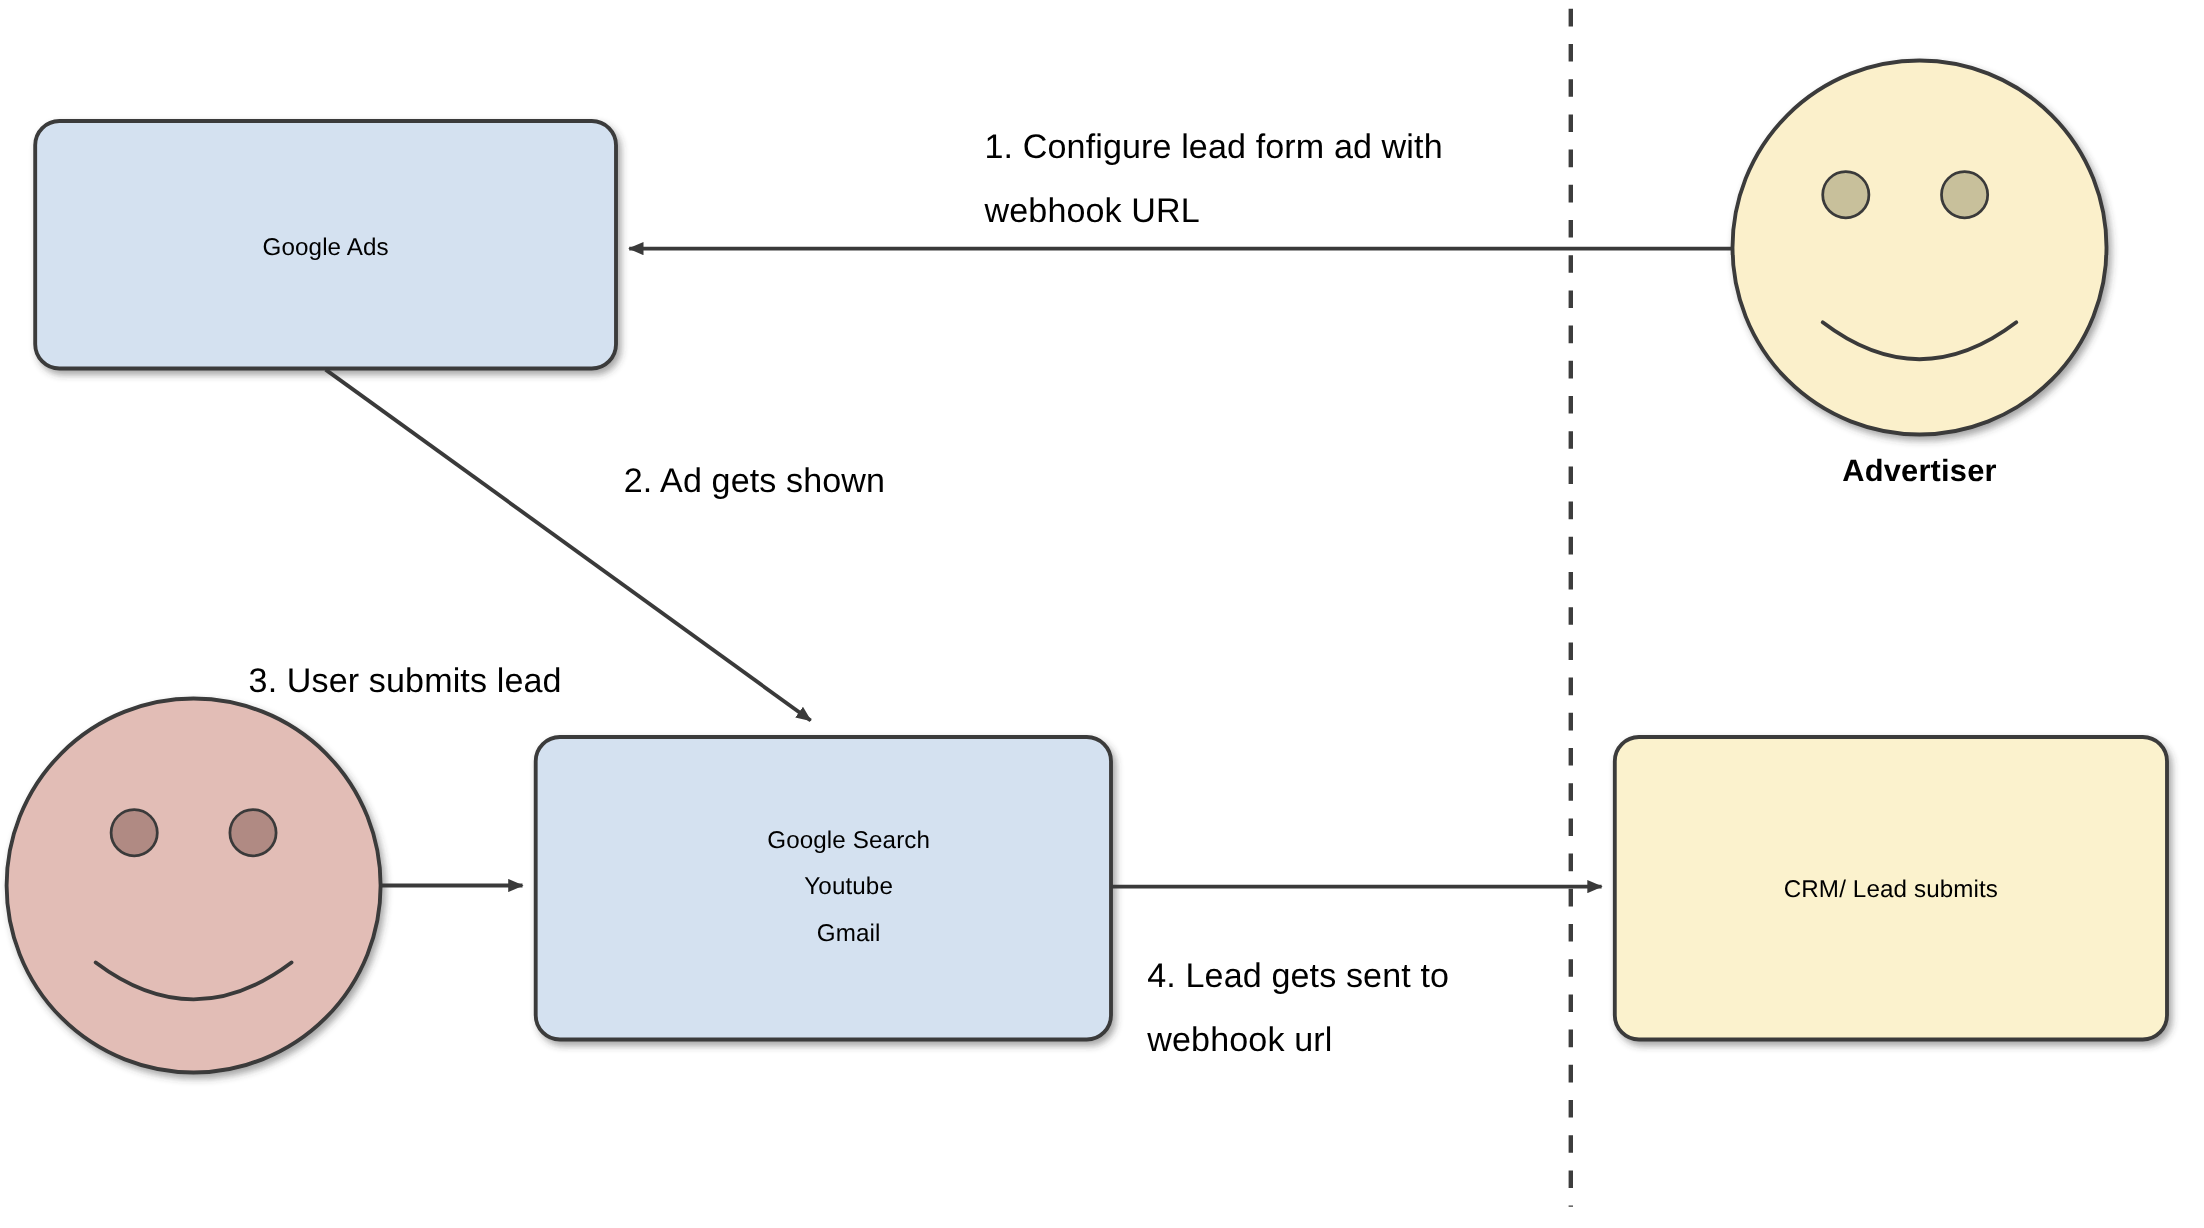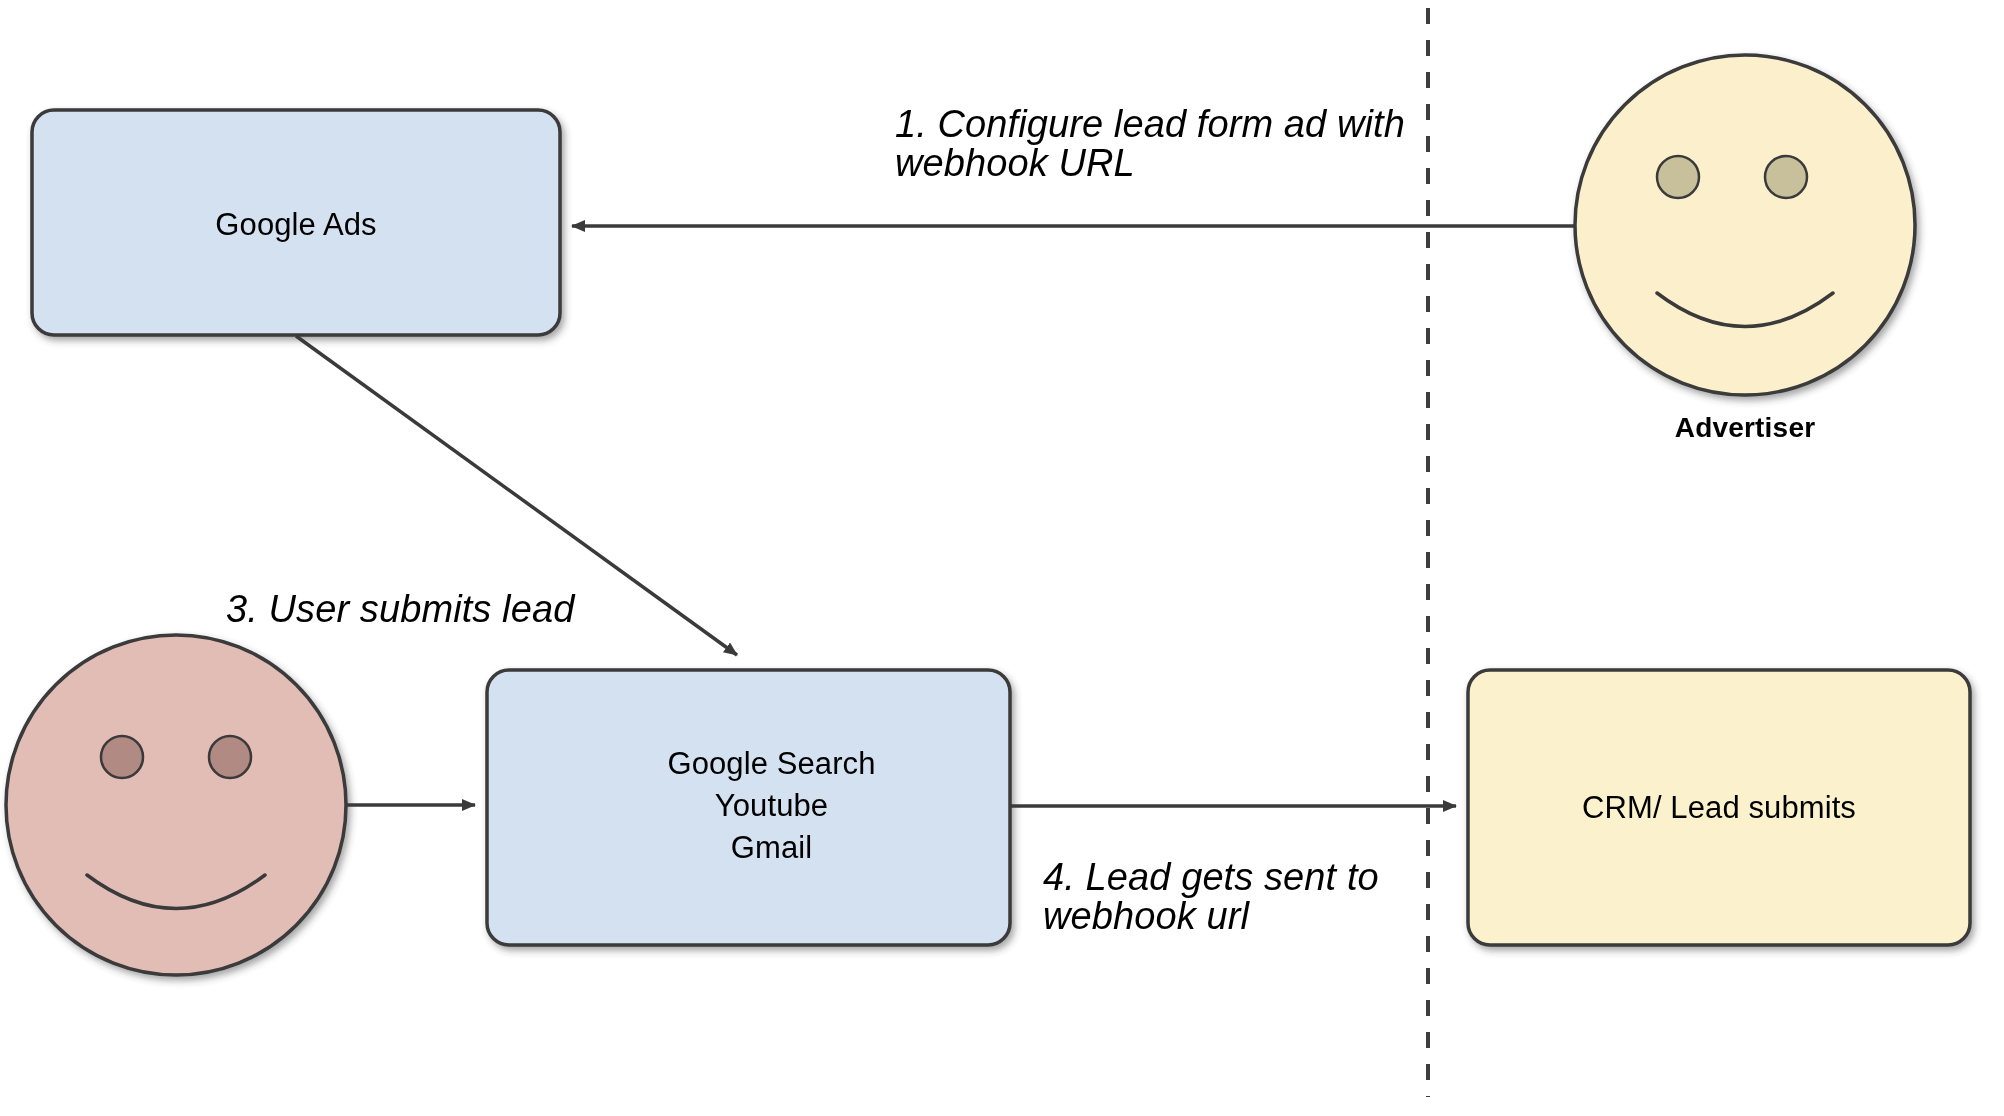--- a/index.html
+++ b/index.html
@@ -39,11 +39,10 @@
   .edge-label {
     position: absolute;
     color: #000000;
-    font-size: 38px;
-    line-height: 39px;
+    font-size: 31px;
+    line-height: 58px;
     white-space: pre-line;
     letter-spacing: 0.1px;
-    font-style: italic;
   }
   .actor-label {
     position: absolute;

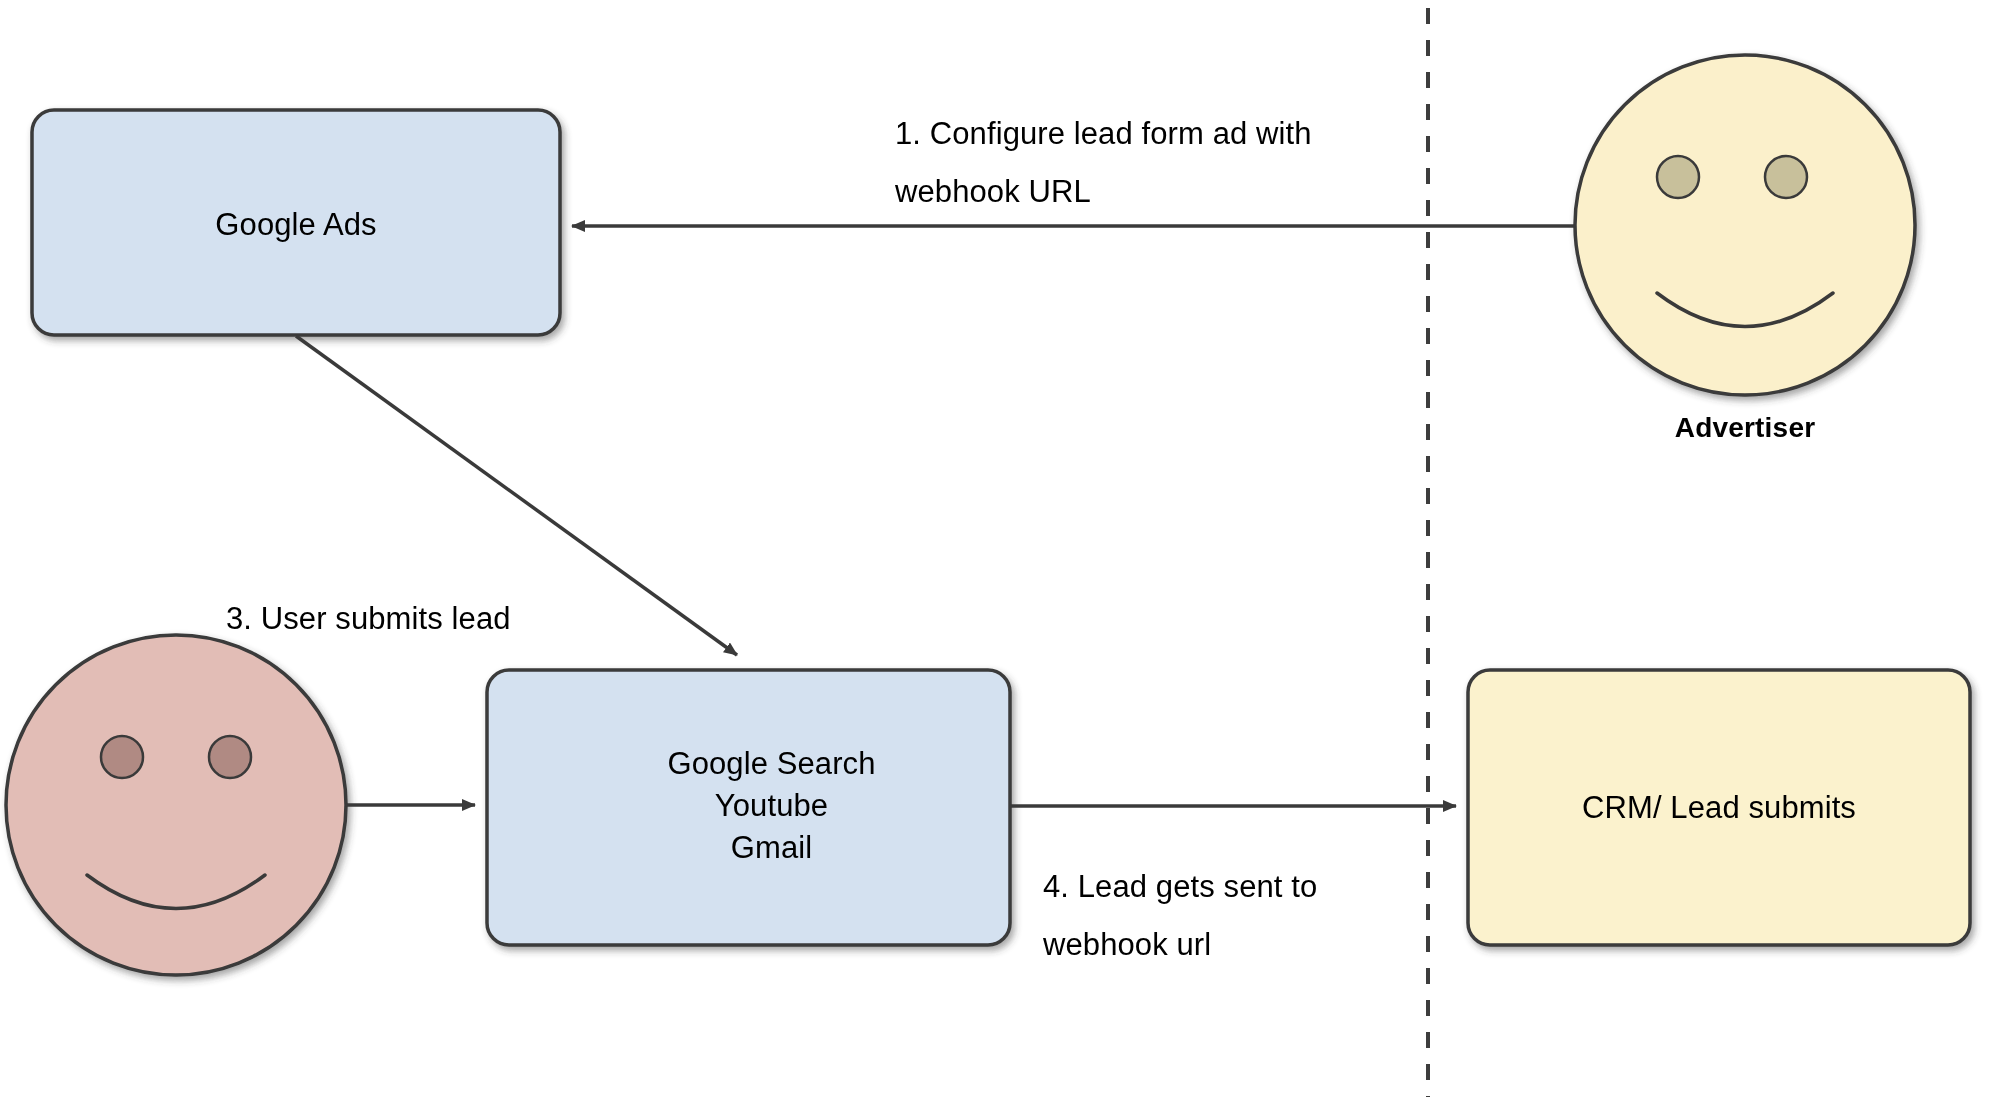--- a/index.html
+++ b/index.html
@@ -31,7 +31,7 @@
     position: absolute;
     text-align: center;
     color: #000000;
-    font-size: 31px;
+    font-size: 22px;
     line-height: 42px;
     white-space: pre-line;
     letter-spacing: 0.1px;

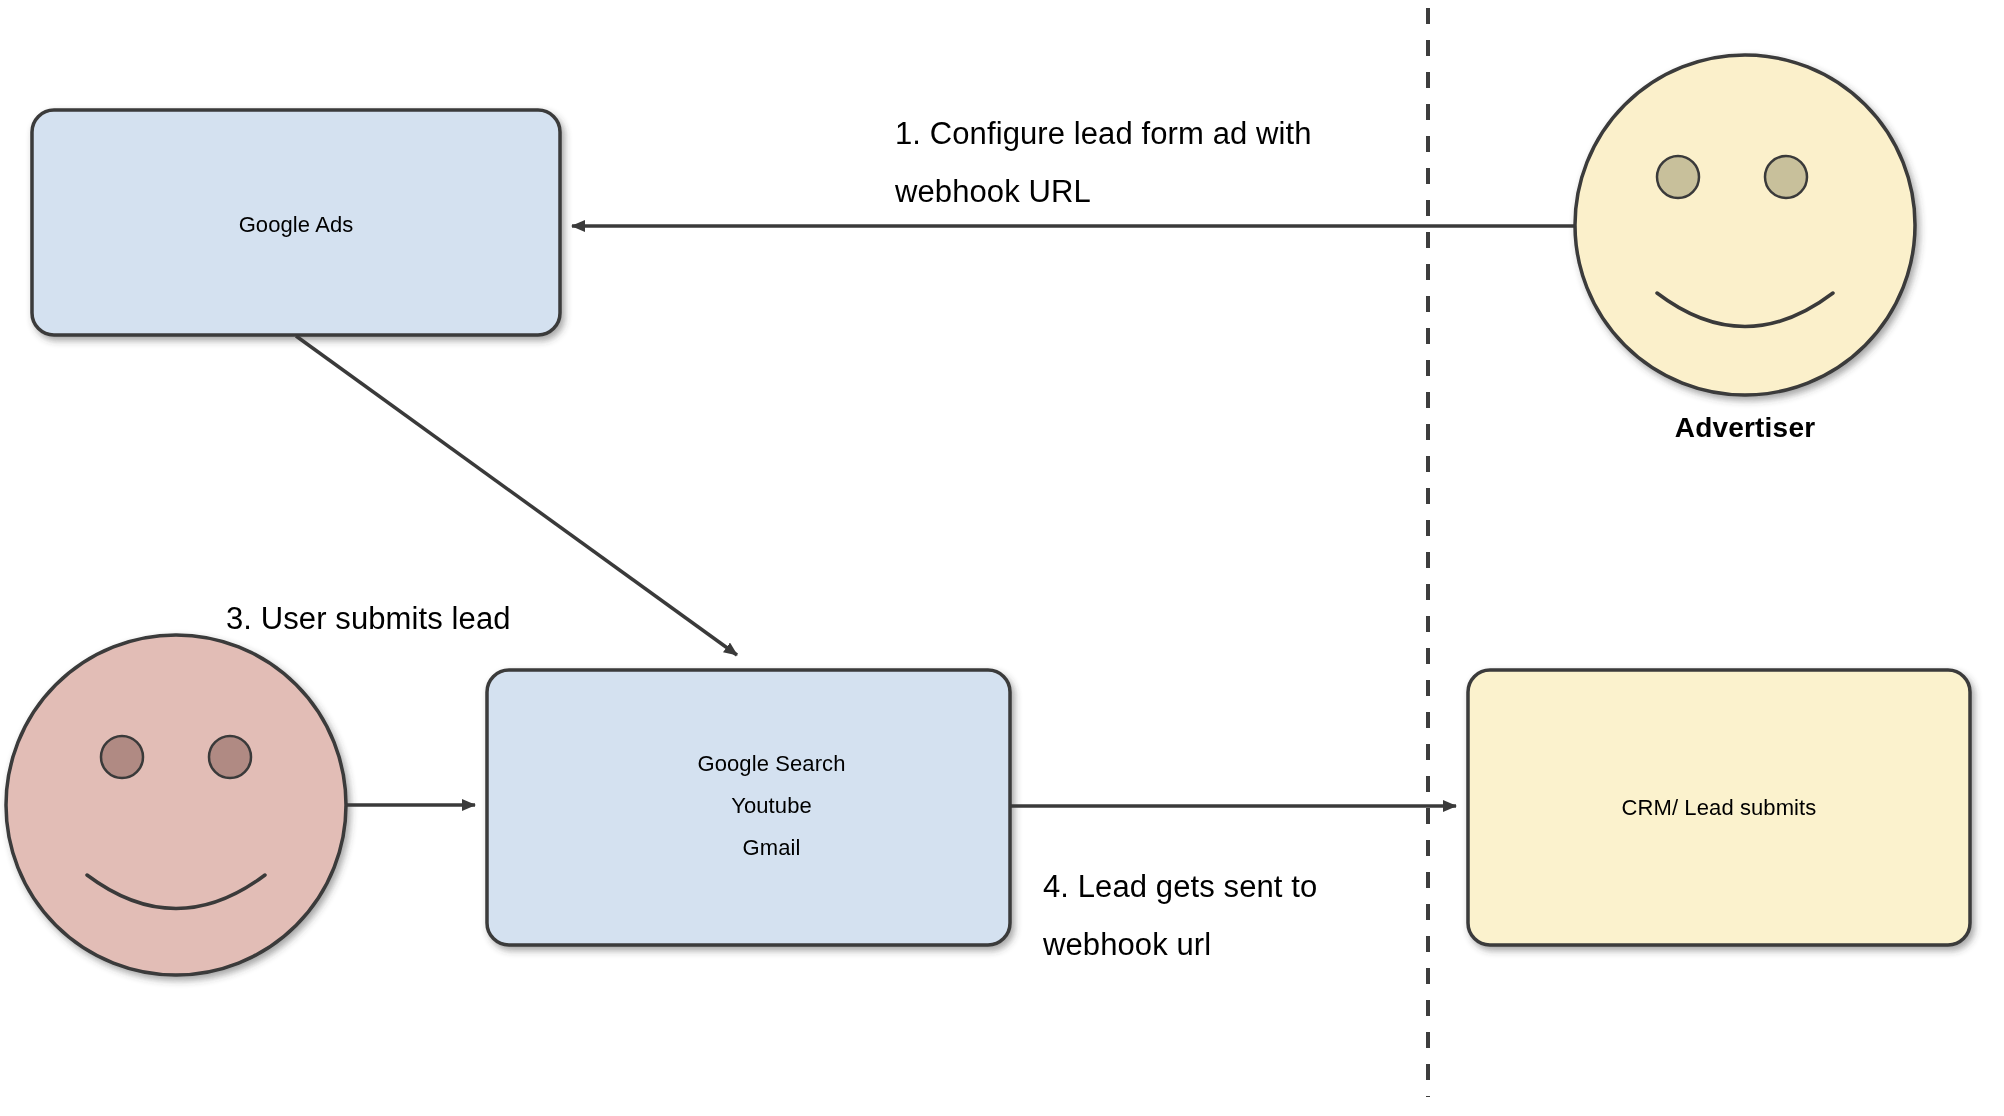--- a/index.html
+++ b/index.html
@@ -124,6 +124,7 @@
   <div class="edge-label" style="left:895px; top:105px; width:520px;">1.  Configure lead form ad with
      webhook URL</div>
 
+  <div class="edge-label" style="left:567px; top:408px; width:420px;">2.  Ad gets shown</div>
 
   <div class="edge-label" style="left:226px; top:590px; width:440px;">3.  User submits lead</div>
 

